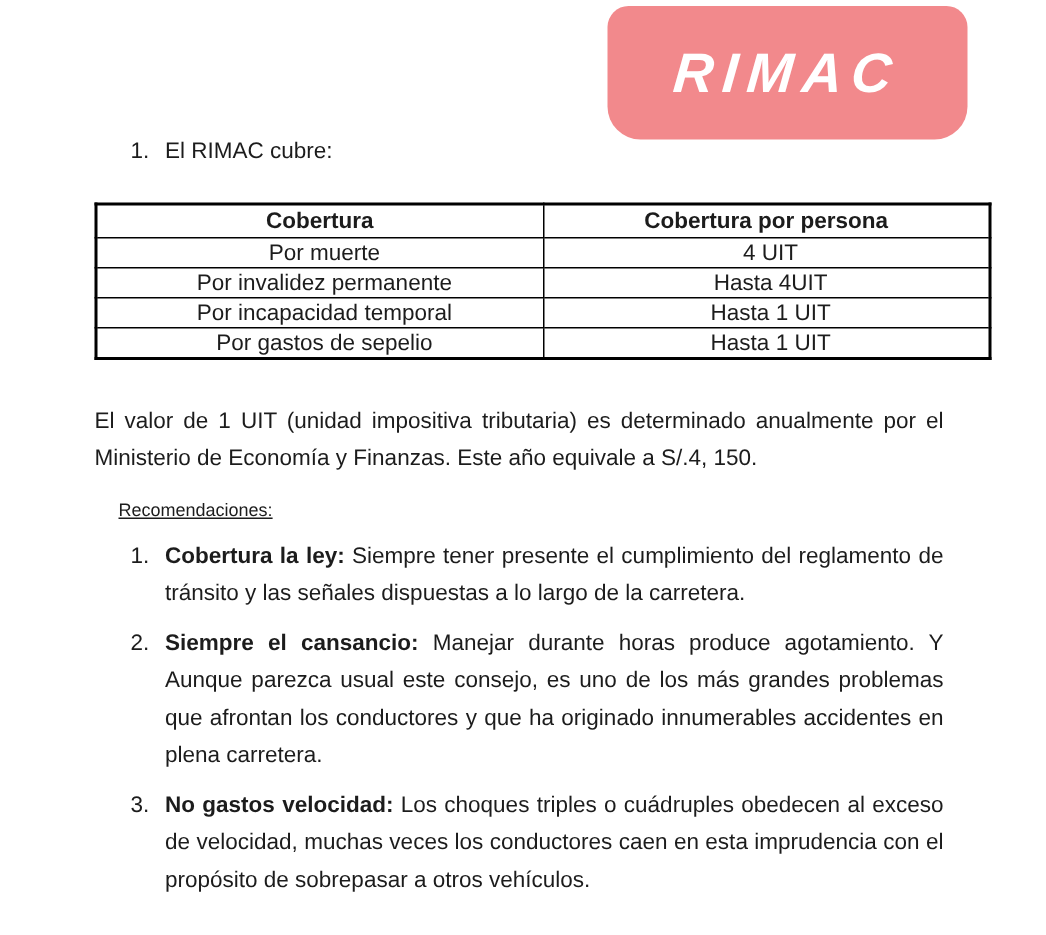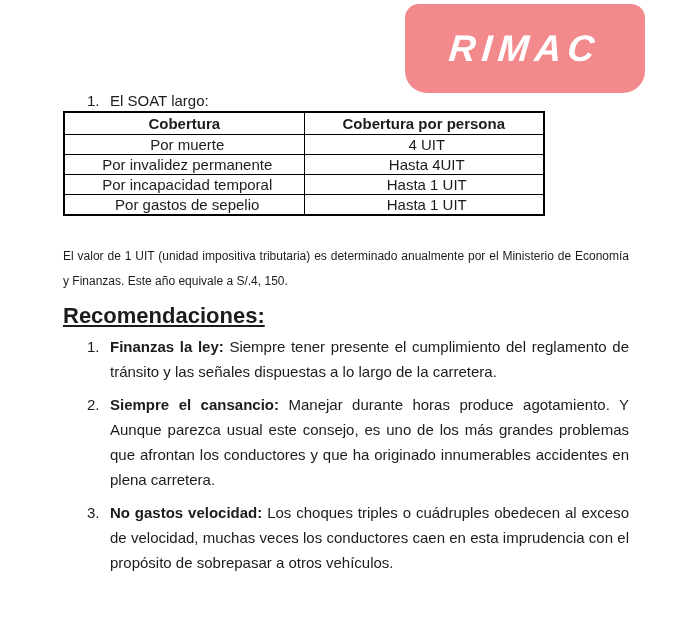--- a/index.html
+++ b/index.html
@@ -108,7 +108,7 @@
 
     <div class="soat-line">
       <span class="soat-num">1.</span>
-      <span>El SOAT largo:</span>
+      <span>El RIMAC cubre:</span>
     </div>
 
     <table class="coverage">

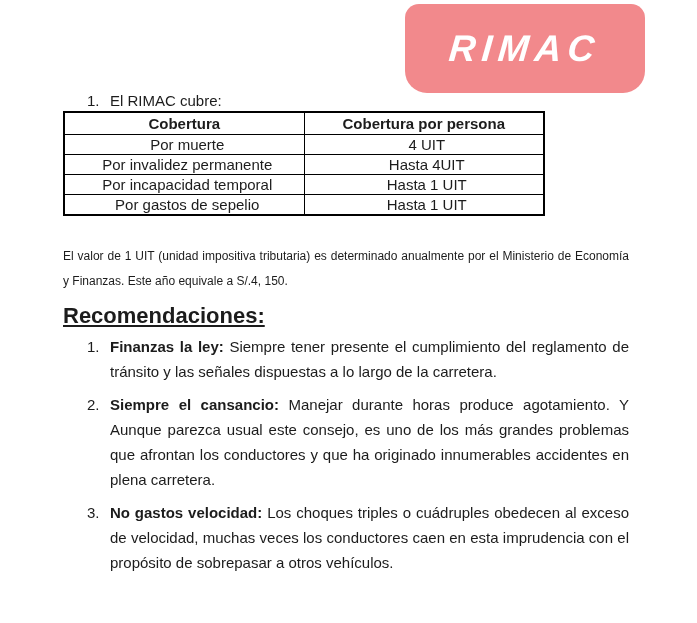--- a/index.html
+++ b/index.html
@@ -43,8 +43,8 @@
   }
   table.coverage {
     border-collapse:collapse;
-    width:482px;
-    margin-top:0;
+    width:598px;
+    margin-top:24px;
     font-size:15px;
     border:2px solid #000;
   }

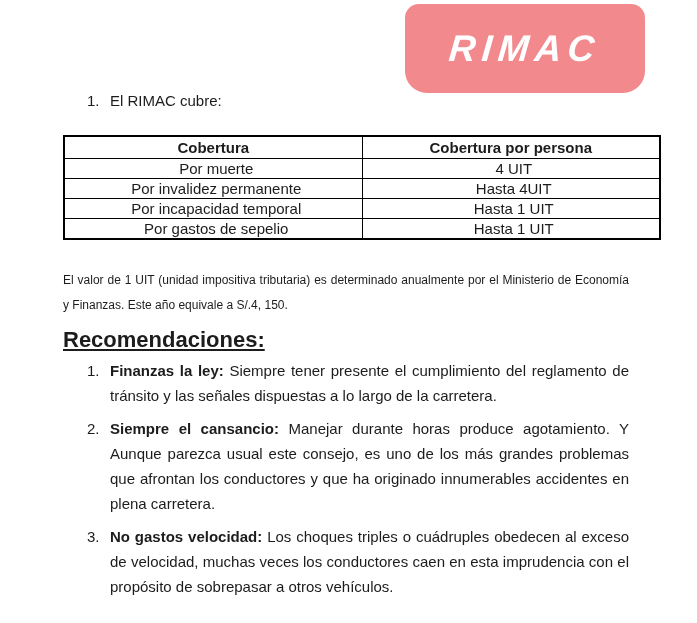--- a/index.html
+++ b/index.html
@@ -66,7 +66,7 @@
   }
   .uit-note {
     margin:28px 0 0 0;
-    font-size:12px;
+    font-size:15px;
     line-height:25px;
     text-align:justify;
   }

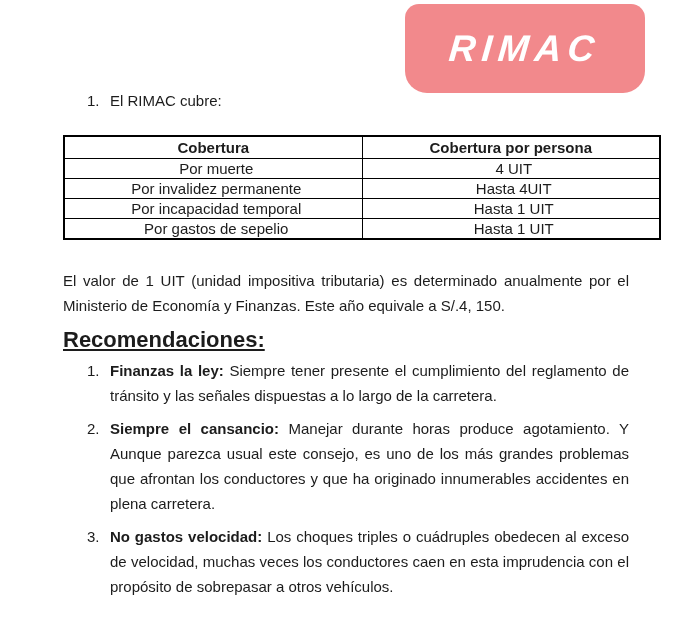--- a/index.html
+++ b/index.html
@@ -71,10 +71,10 @@
     text-align:justify;
   }
   .rec-title {
-    margin:12px 0 0 0;
-    font-size:22px;
+    margin:12px 0 0 16px;
+    font-size:12px;
     line-height:20px;
-    font-weight:bold;
+    font-weight:normal;
     text-decoration:underline;
   }
   .rec-item {

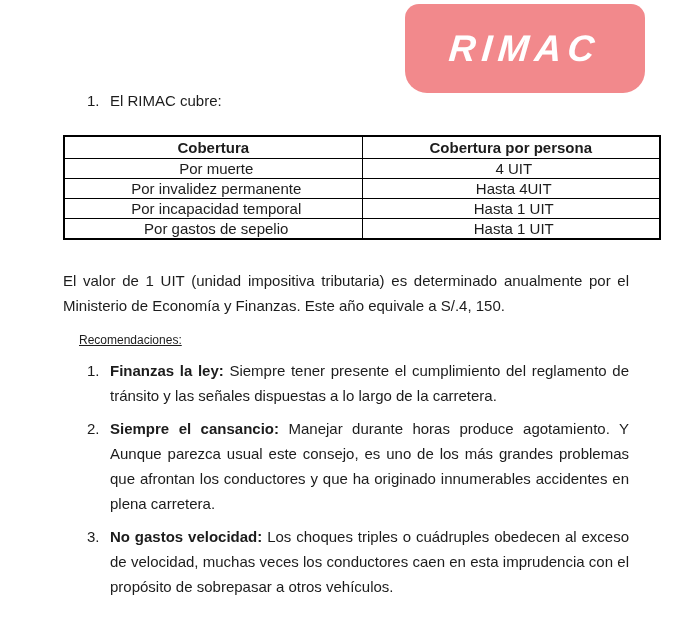--- a/index.html
+++ b/index.html
@@ -144,7 +144,7 @@
 
     <div class="rec-item first">
       <span class="rec-num">1.</span>
-      <div class="rec-body"><b>Finanzas la ley:</b> <span>Siempre tener presente el cumplimiento del reglamento de tránsito y las señales dispuestas a lo largo de la carretera.</span></div>
+      <div class="rec-body"><b>Cobertura la ley:</b> <span>Siempre tener presente el cumplimiento del reglamento de tránsito y las señales dispuestas a lo largo de la carretera.</span></div>
     </div>
 
     <div class="rec-item gap">

